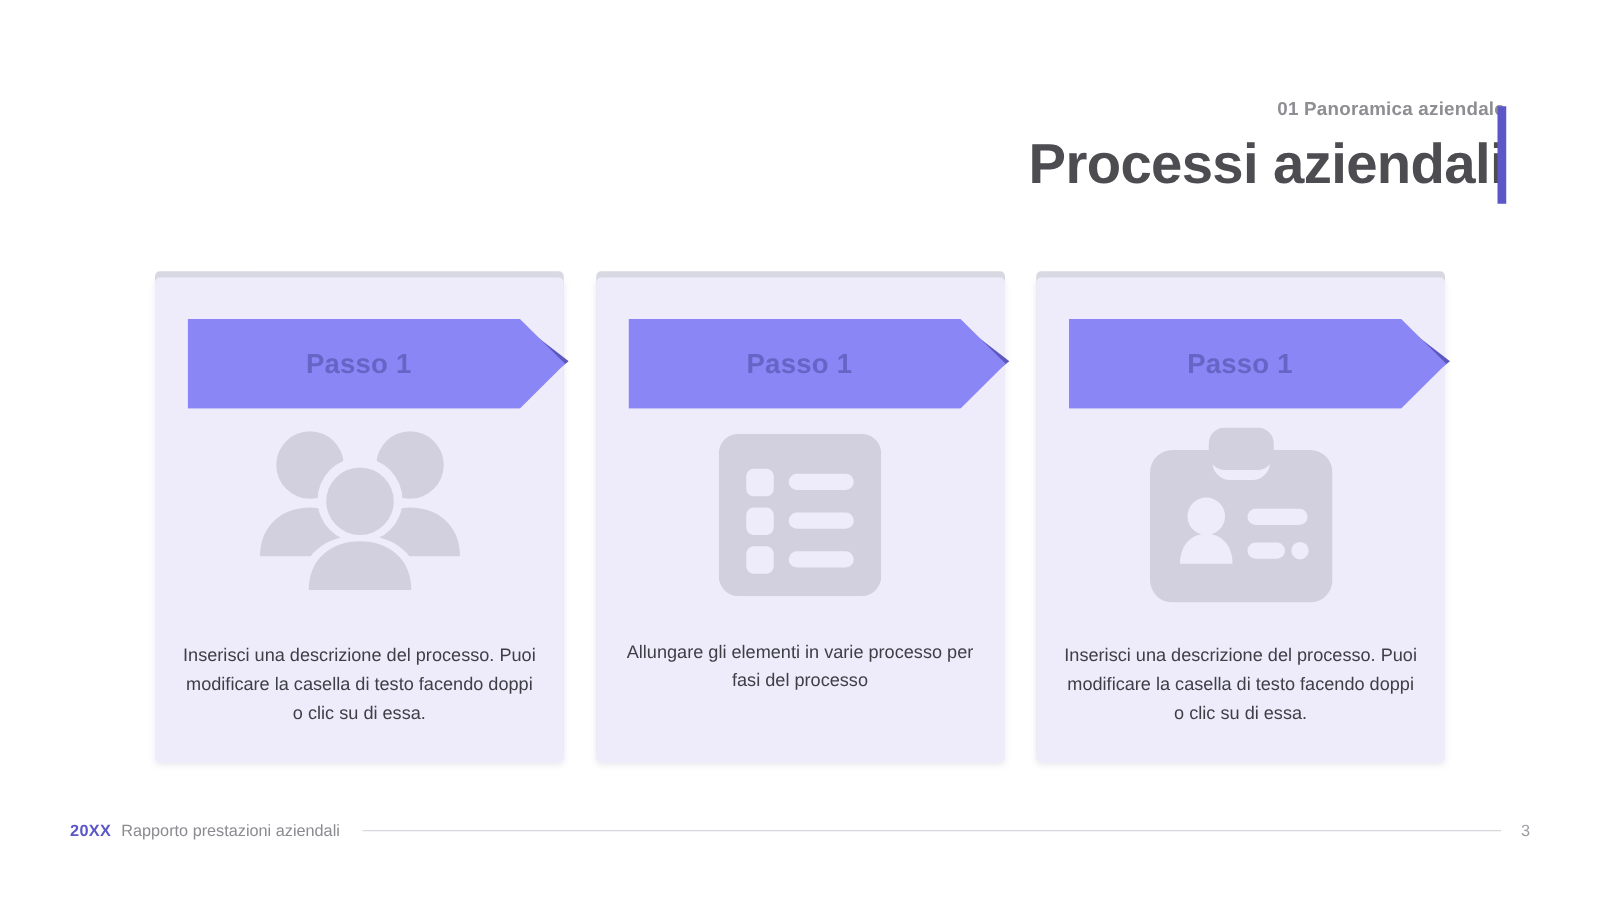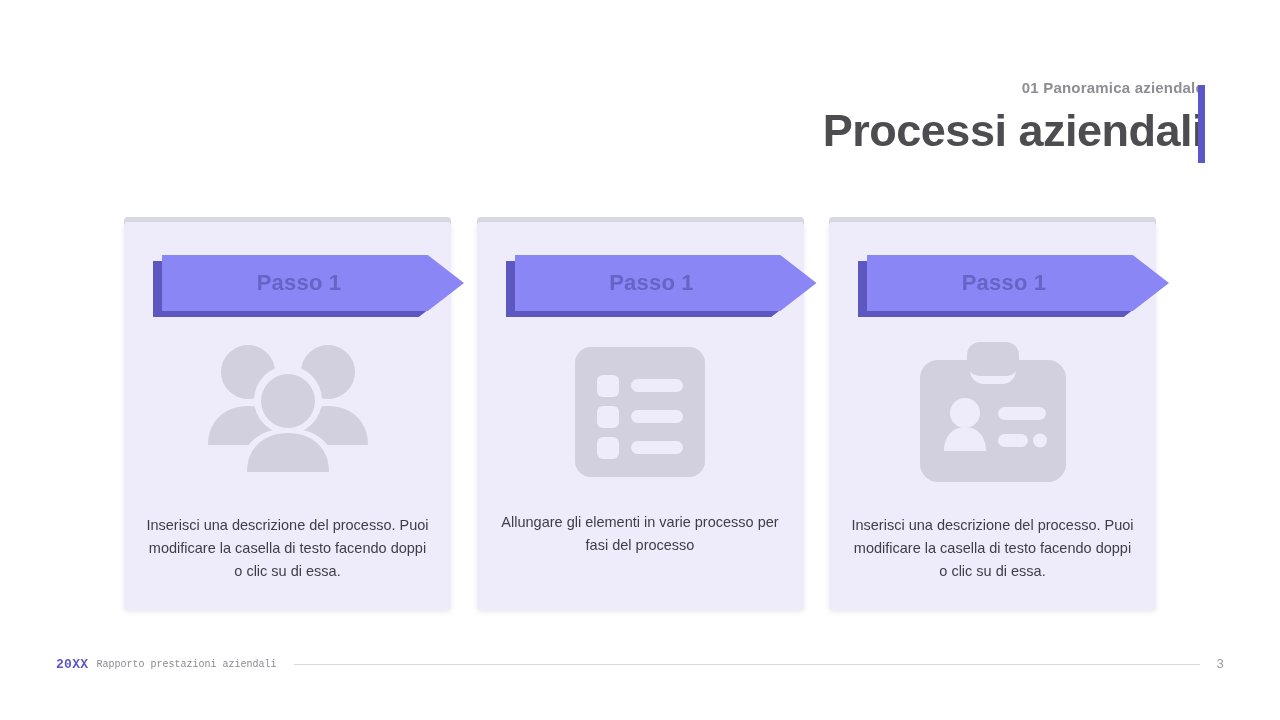--- a/index.html
+++ b/index.html
@@ -85,9 +85,9 @@
   .arrow {
     position: absolute;
     top: 0;
-    left: 12px;
+    left: 0;
     width: 100%;
-    height: 56px;
+    height: 72px;
     background: #8a86f5;
     clip-path: polygon(0 0, 88% 0, 100% 50%, 88% 100%, 0 100%);
     display: flex;

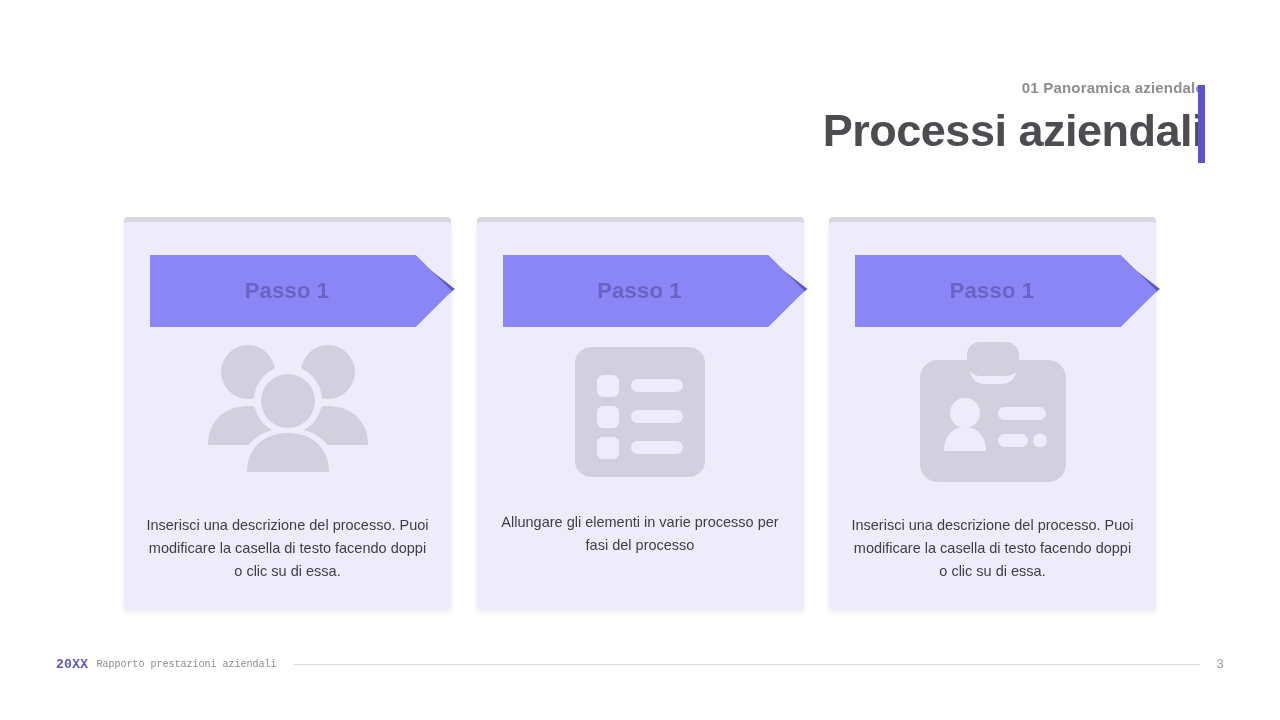--- a/index.html
+++ b/index.html
@@ -135,7 +135,6 @@
     bottom: 48px;
     display: flex;
     align-items: center;
-    font-family: Liberation Mono, monospace;
   }
   .footer-year {
     font-size: 13px;

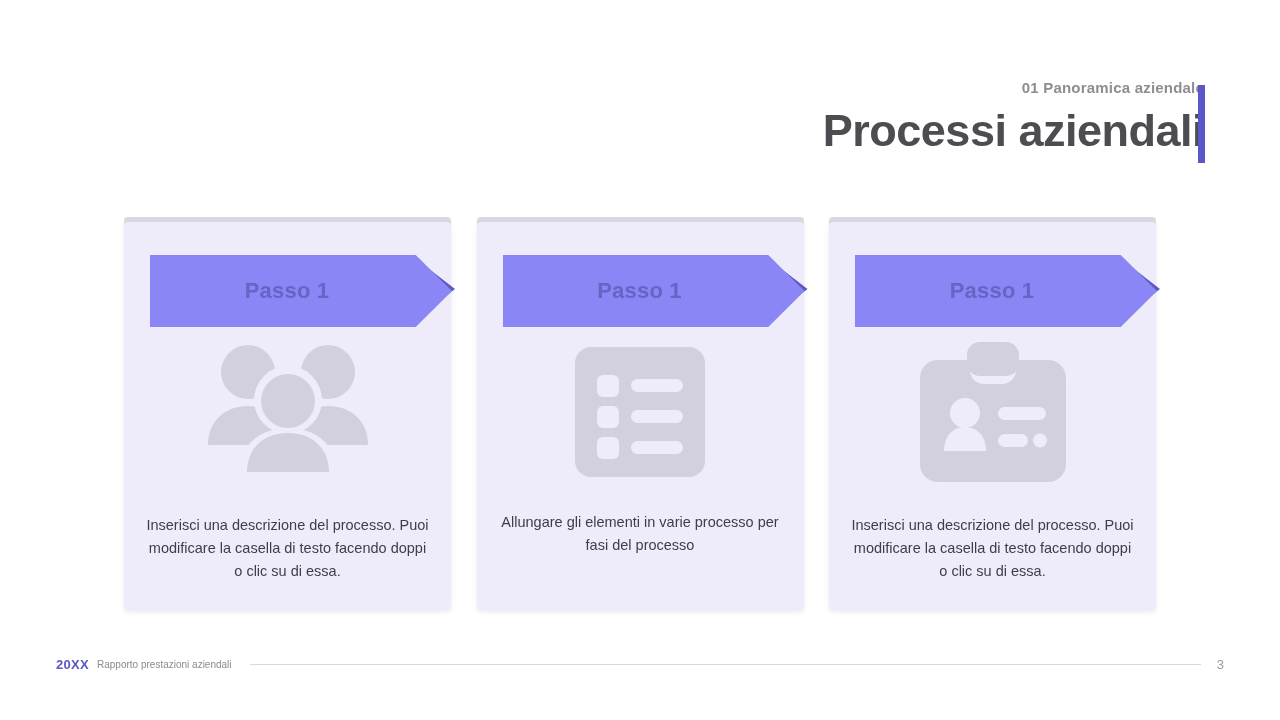--- a/index.html
+++ b/index.html
@@ -143,7 +143,7 @@
     letter-spacing: 0.3px;
   }
   .footer-text {
-    font-size: 10px;
+    font-size: 13px;
     color: #8a8a90;
     margin-left: 8px;
     white-space: nowrap;

